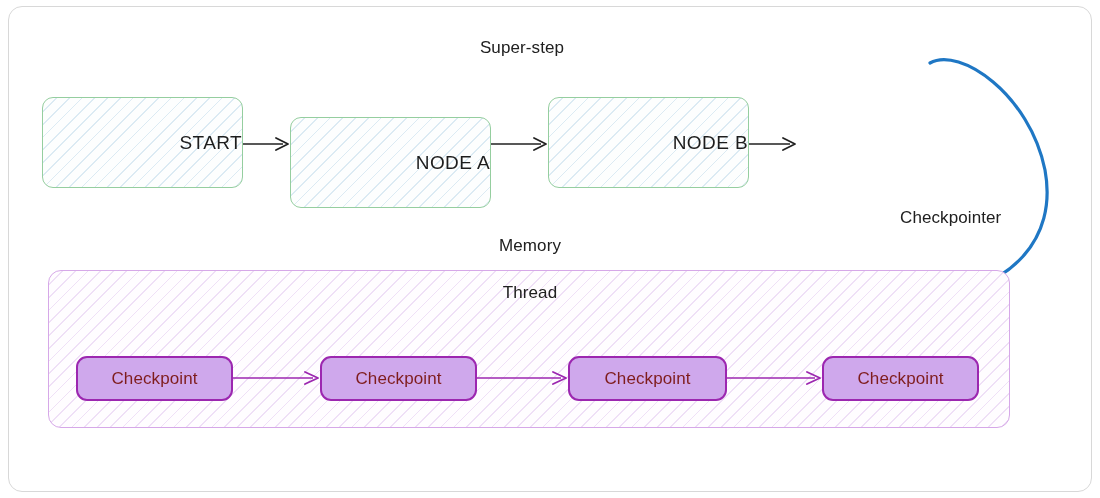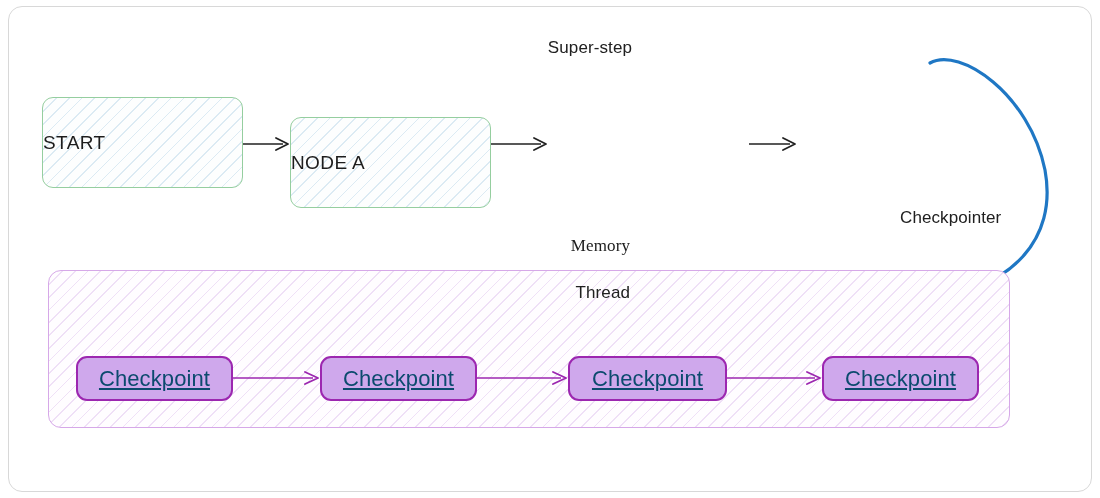--- a/index.html
+++ b/index.html
@@ -37,7 +37,7 @@
     color: #202020;
     letter-spacing: .1px;
     white-space: nowrap;
-    text-align: right;
+    text-align: center;
   }
   #label-superstep { left: 412px; top: 38px; width: 220px; }
   #label-memory    { left: 430px; top: 236px; width: 200px; font-family: Liberation Serif, serif; }

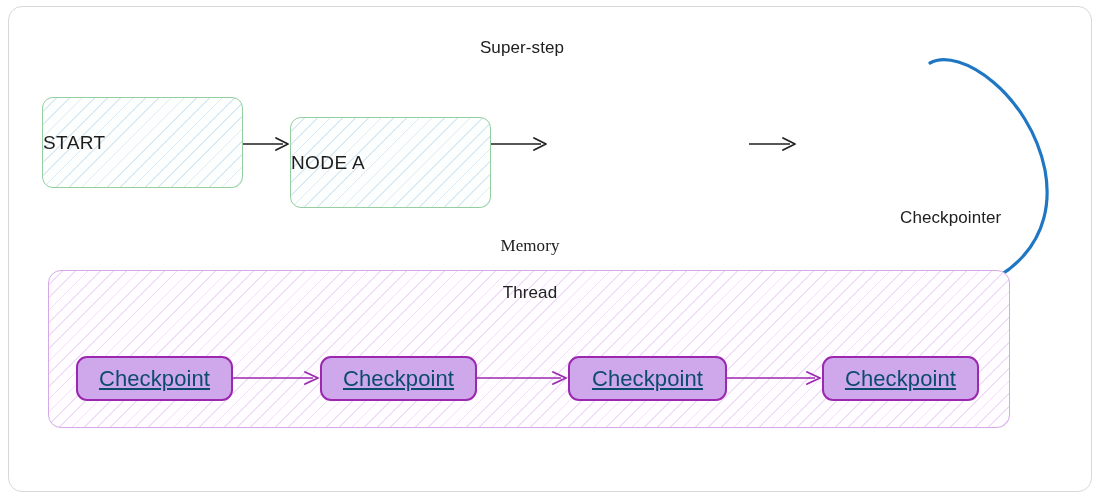--- a/index.html
+++ b/index.html
@@ -63,7 +63,7 @@
         rgba(255,255,255,0) 9px);
     display: flex;
     align-items: center;
-    justify-content: flex-start;
+    justify-content: flex-end;
   }
   .node-box > span {
     font-size: 19px;

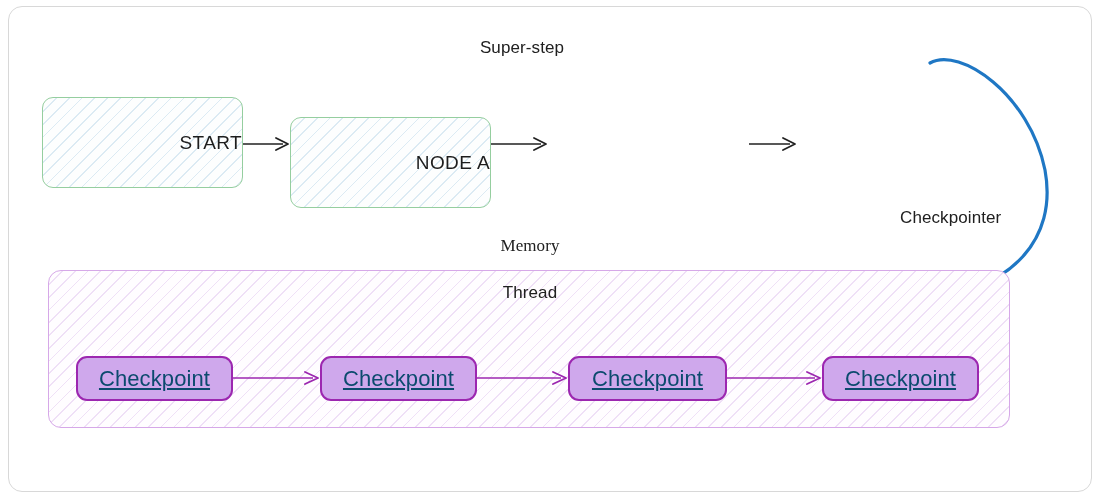--- a/index.html
+++ b/index.html
@@ -182,6 +182,9 @@
     </svg>
   </div>
 
+  <div class="node-box" id="node-b">
+    <span>NODE B</span>
+  </div>
 
   <div class="flow-arrow" id="arrow-b-end">
     <svg width="48" height="16" viewBox="0 0 48 16">

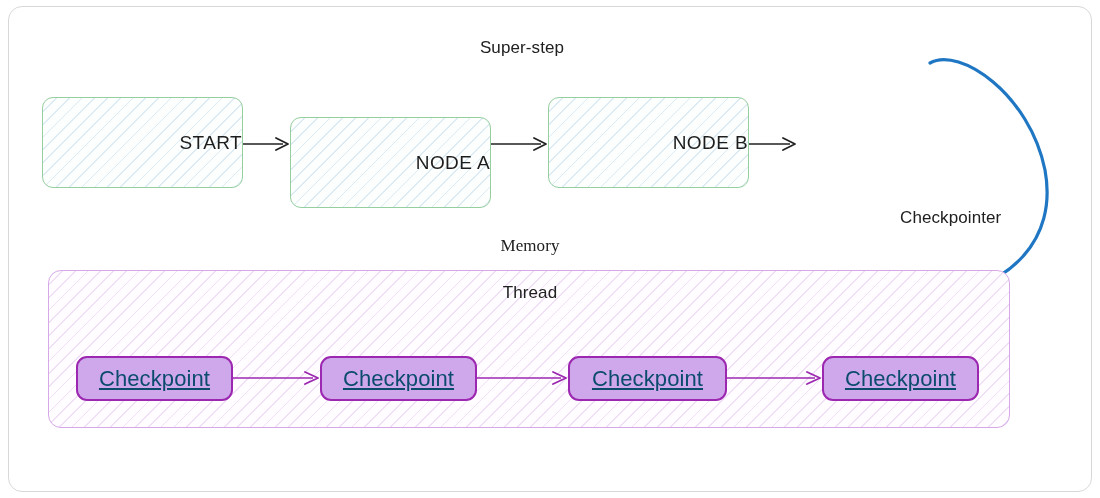--- a/index.html
+++ b/index.html
@@ -40,7 +40,7 @@
     text-align: center;
   }
   #label-superstep { left: 412px; top: 38px; width: 220px; }
-  #label-memory    { left: 430px; top: 236px; width: 200px; font-family: Liberation Serif, serif; }
+  #label-memory    { left: 430px; top: 236px; width: 200px; }
   #label-thread    { left: 430px; top: 283px; width: 200px; }
   #label-checkpointer {
     left: 900px; top: 200px; width: 150px;

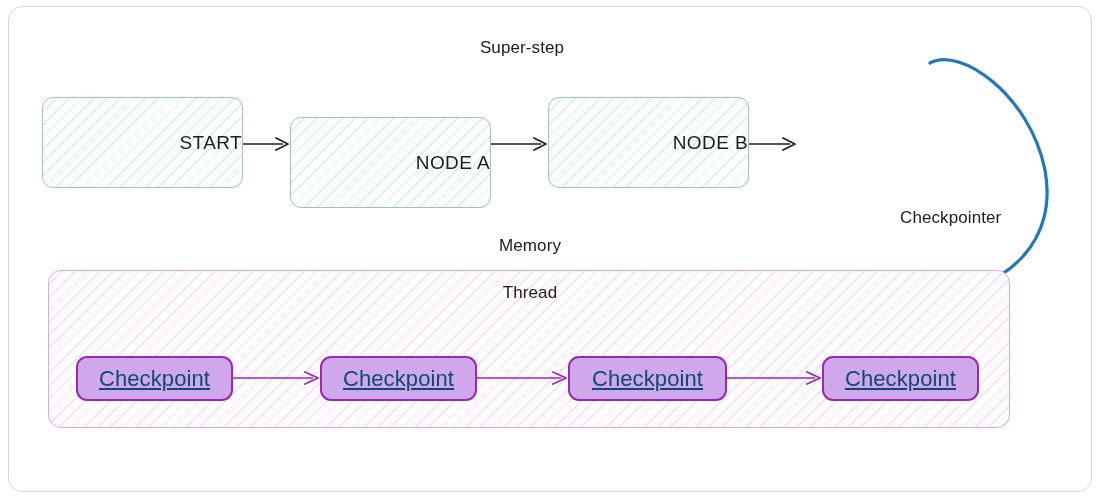--- a/index.html
+++ b/index.html
@@ -119,11 +119,10 @@
     justify-content: center;
   }
   .checkpoint-box > span {
-    font-size: 22px;
-    color: #0c4a6e;
+    font-size: 17px;
+    color: #7f1d1d;
     letter-spacing: .1px;
     white-space: nowrap;
-    text-decoration: underline;
   }
   #checkpoint-1 { left: 76px;  width: 157px; }
   #checkpoint-2 { left: 320px; width: 157px; }

